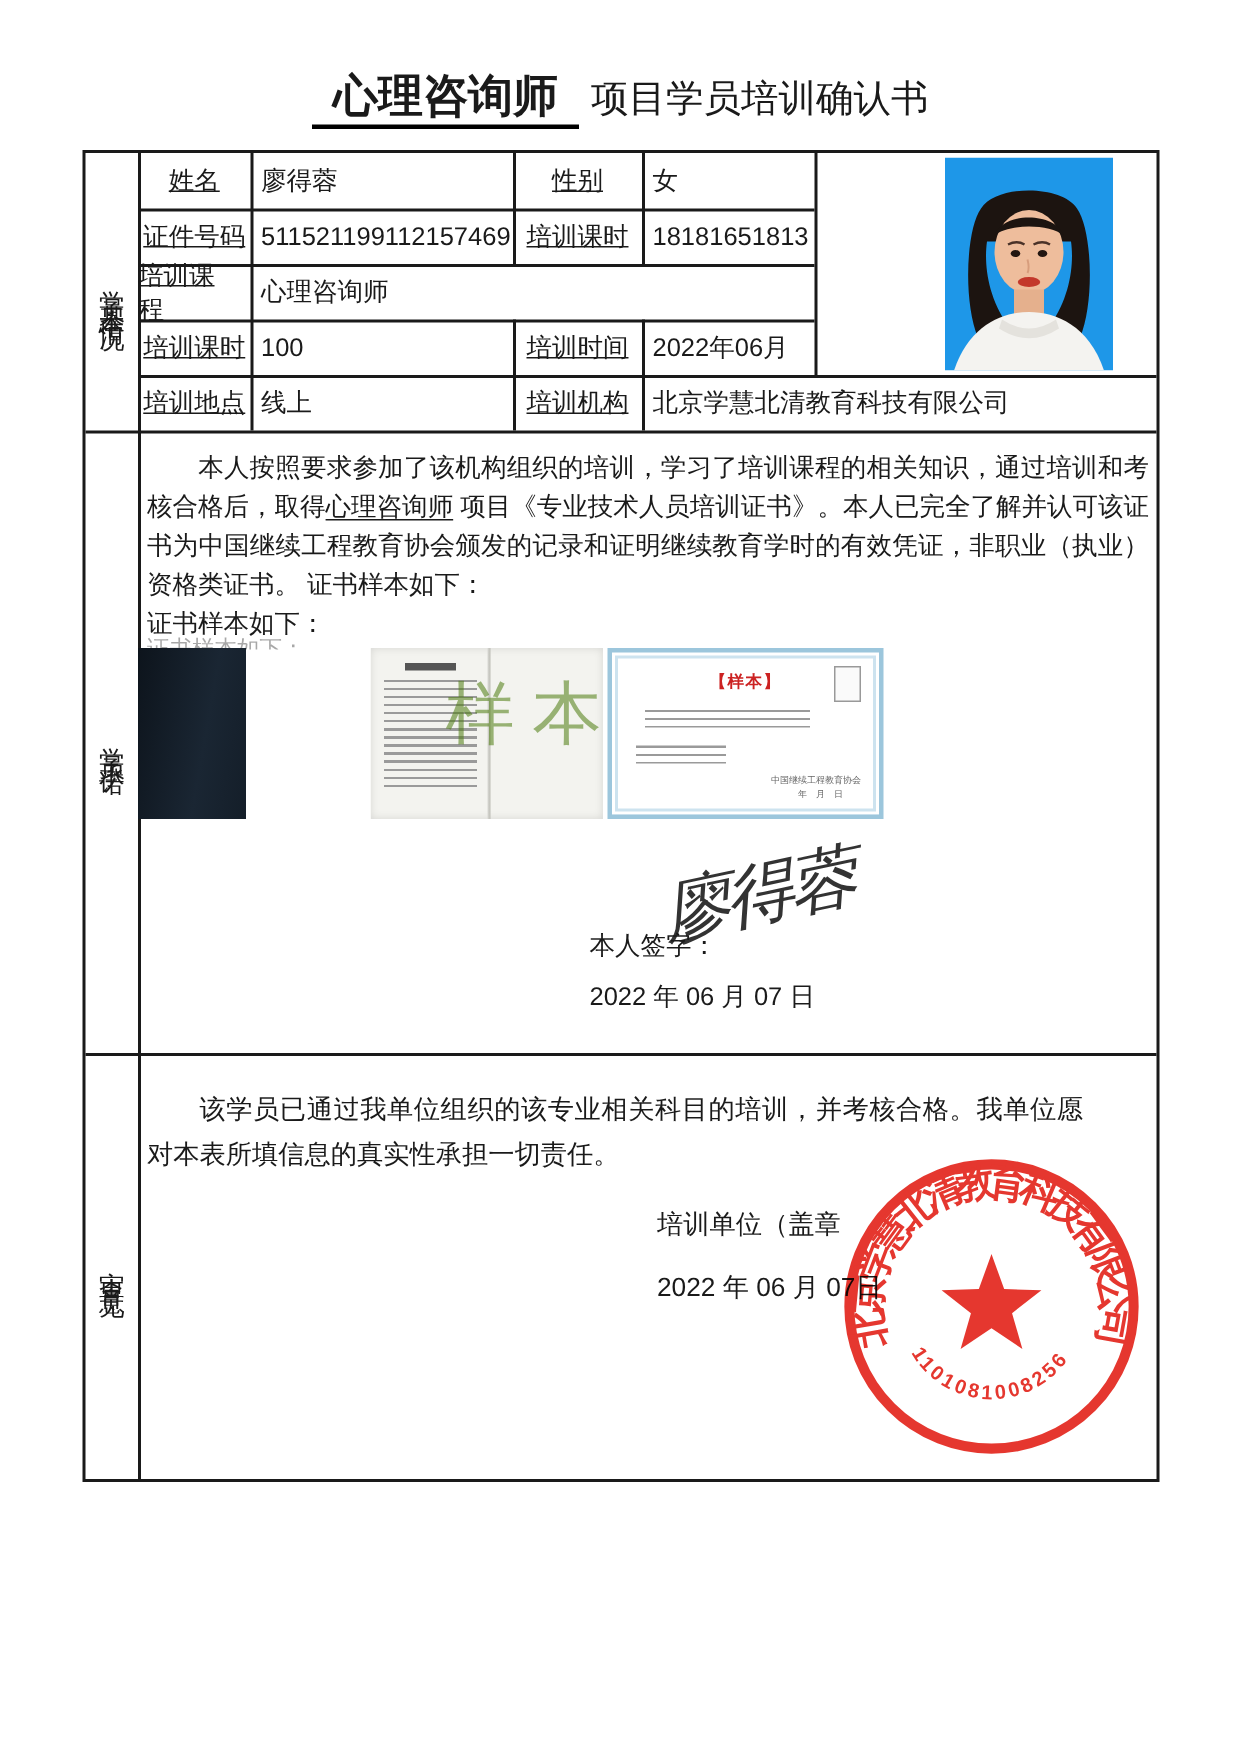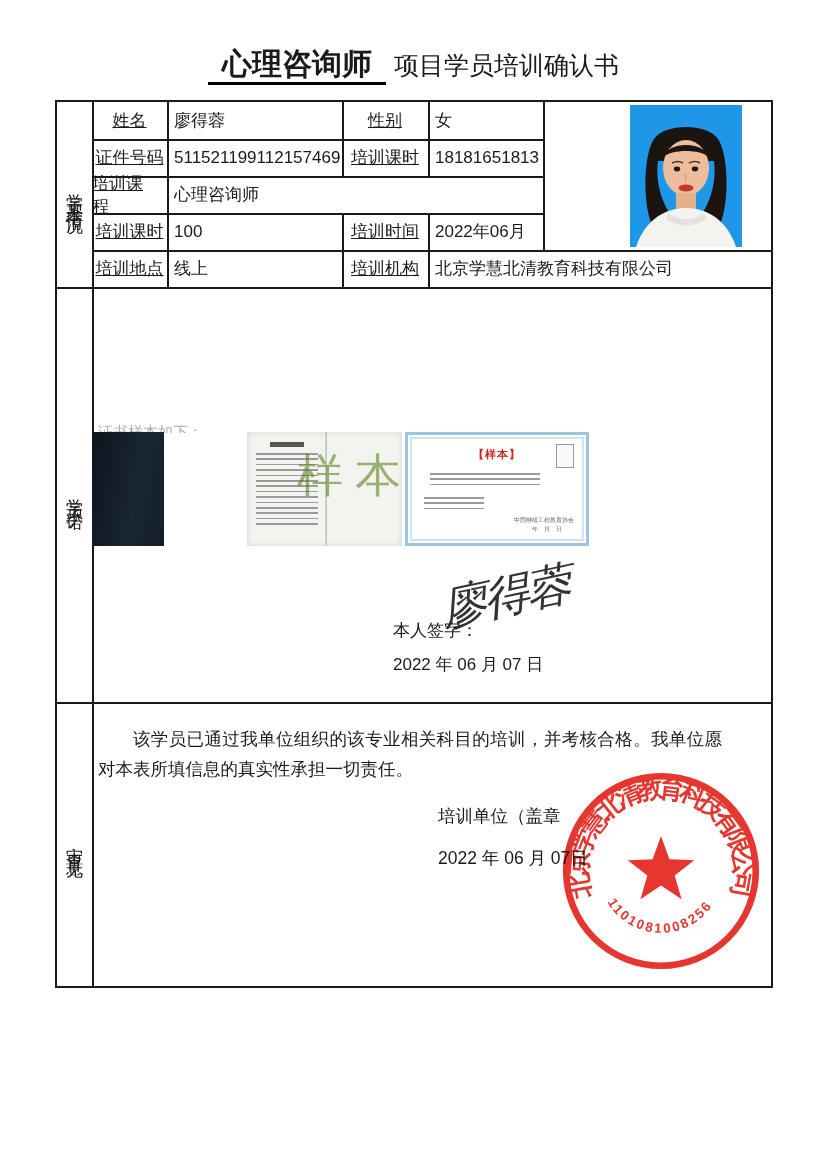--- a/index.html
+++ b/index.html
@@ -147,6 +147,9 @@
     </div>
 
     <div class="sec2">
+      <div class="pledge-para"><span class="ind"></span><span>本人按照要求参加了该机构组织的培训，学习了培训课程的相关知识，通过培训和考核合格后，取得</span><u>心理咨询师</u><span> 项目《专业技术人员培训证书》。本人已完全了解并认可该证书为中国继续工程教育协会颁发的记录和证明继续教育学时的有效凭证，非职业（执业）资格类证书。 证书样本如下：</span>
+        <div class="sample-line">证书样本如下：</div>
+      </div>
       <div class="faint-line">证书样本如下：</div>
 
       <div class="cert-strip">

